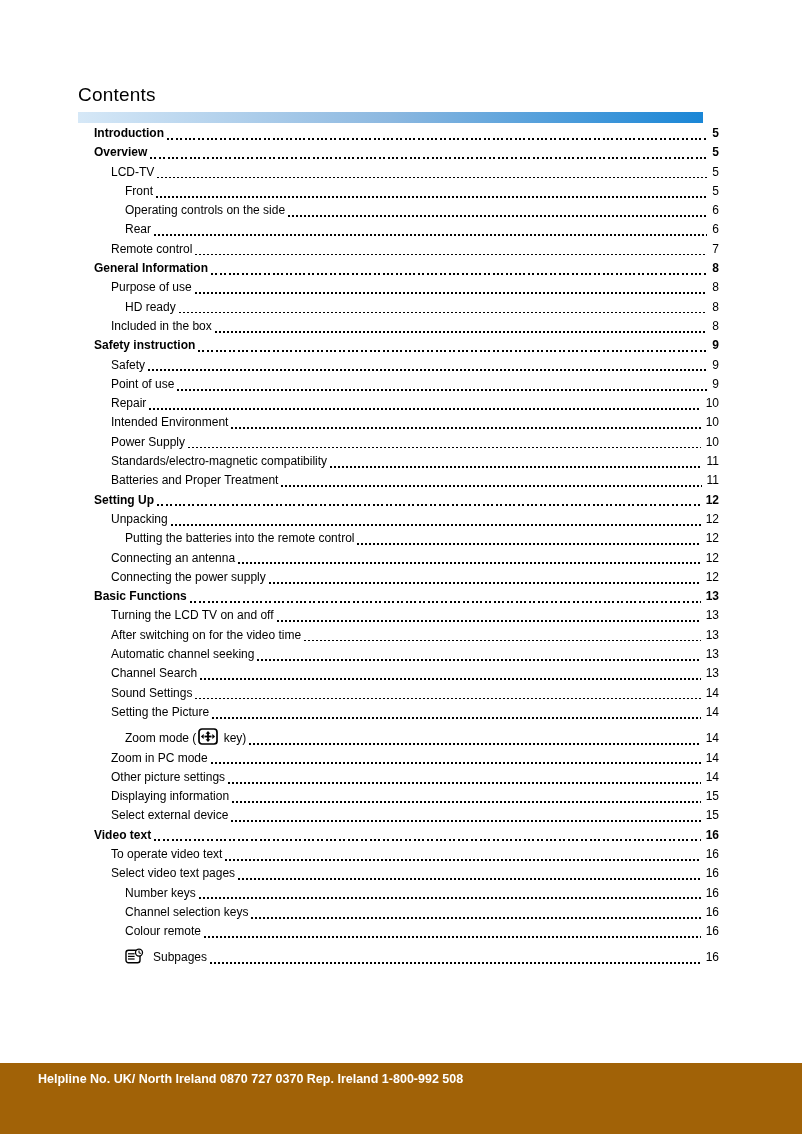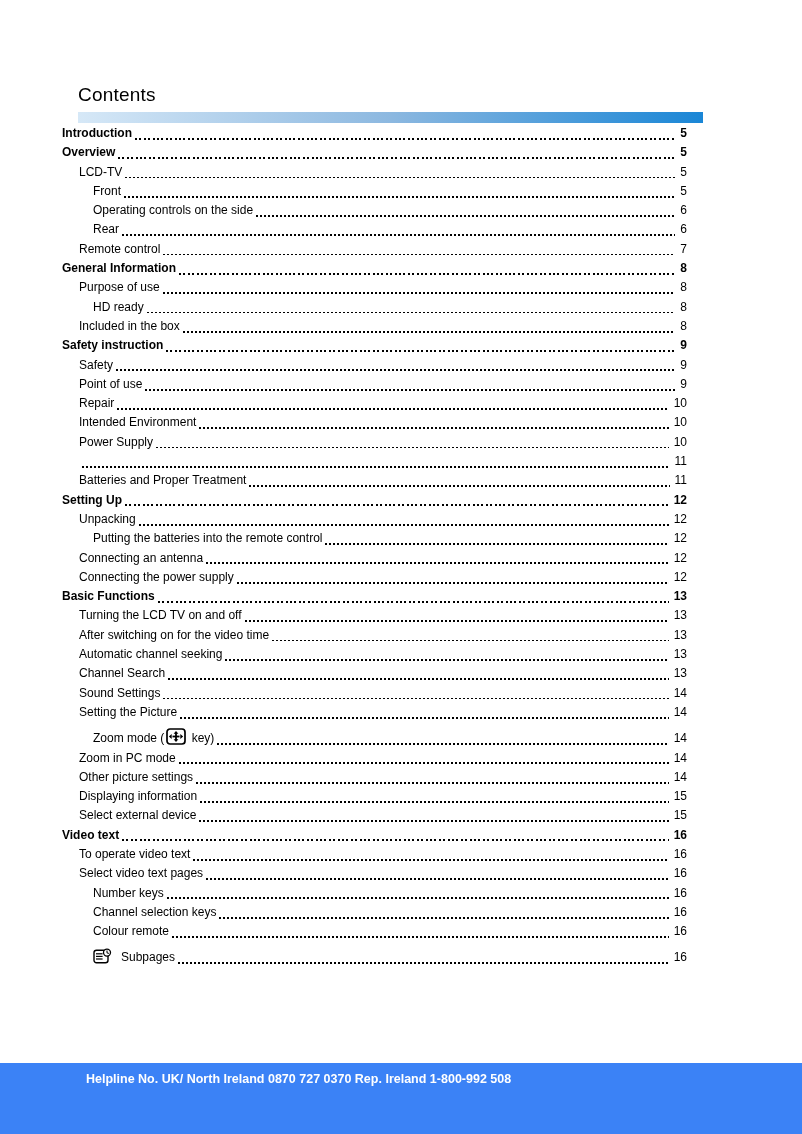--- a/index.html
+++ b/index.html
@@ -22,7 +22,7 @@
     background:linear-gradient(to right,#d6e8f7 0%,#8cb8e0 50%,#1a86d6 100%);
   }
   #toc{
-    position:absolute;left:62px;top:124px;width:625px;
+    position:absolute;left:94px;top:124px;width:625px;
   }
   .row{
     display:flex;align-items:flex-end;

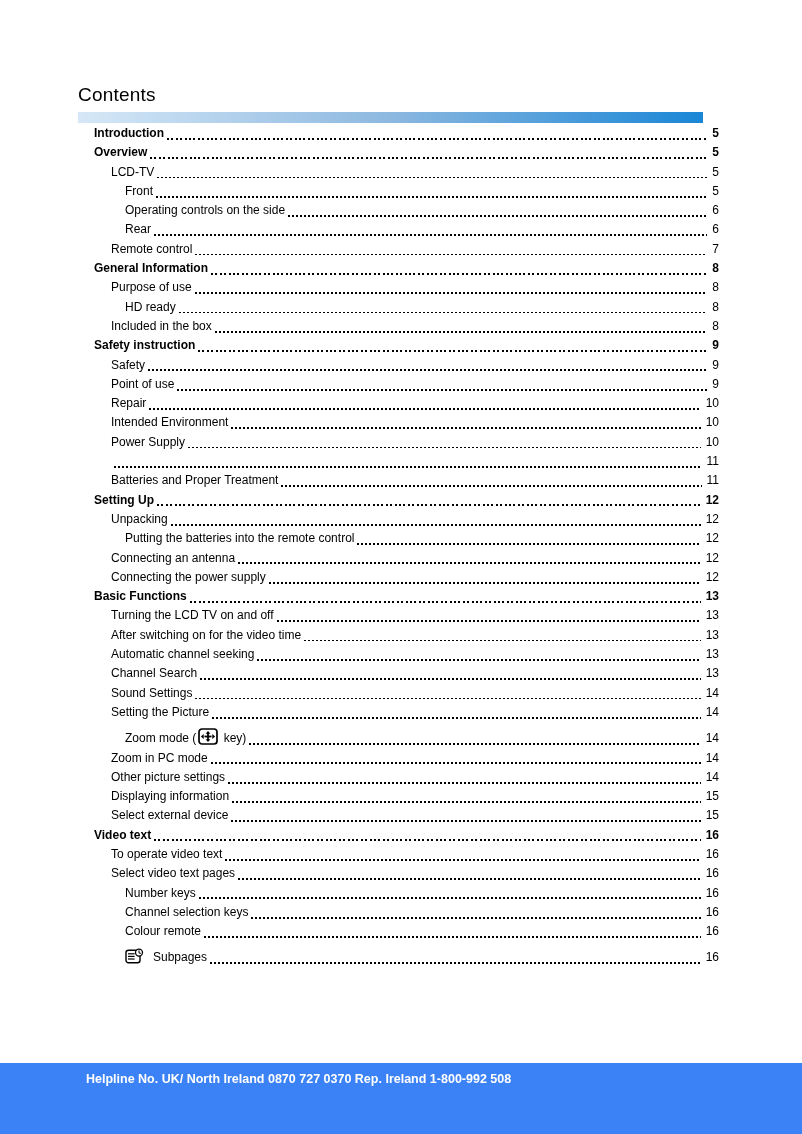--- a/index.html
+++ b/index.html
@@ -150,6 +150,7 @@
         <span class="pg">10</span>
       </div>
       <div class="row l2">
+        <span class="lbl"><span>Standards/electro-magnetic compatibility</span></span>
         <span class="leader"></span>
         <span class="pg">11</span>
       </div>

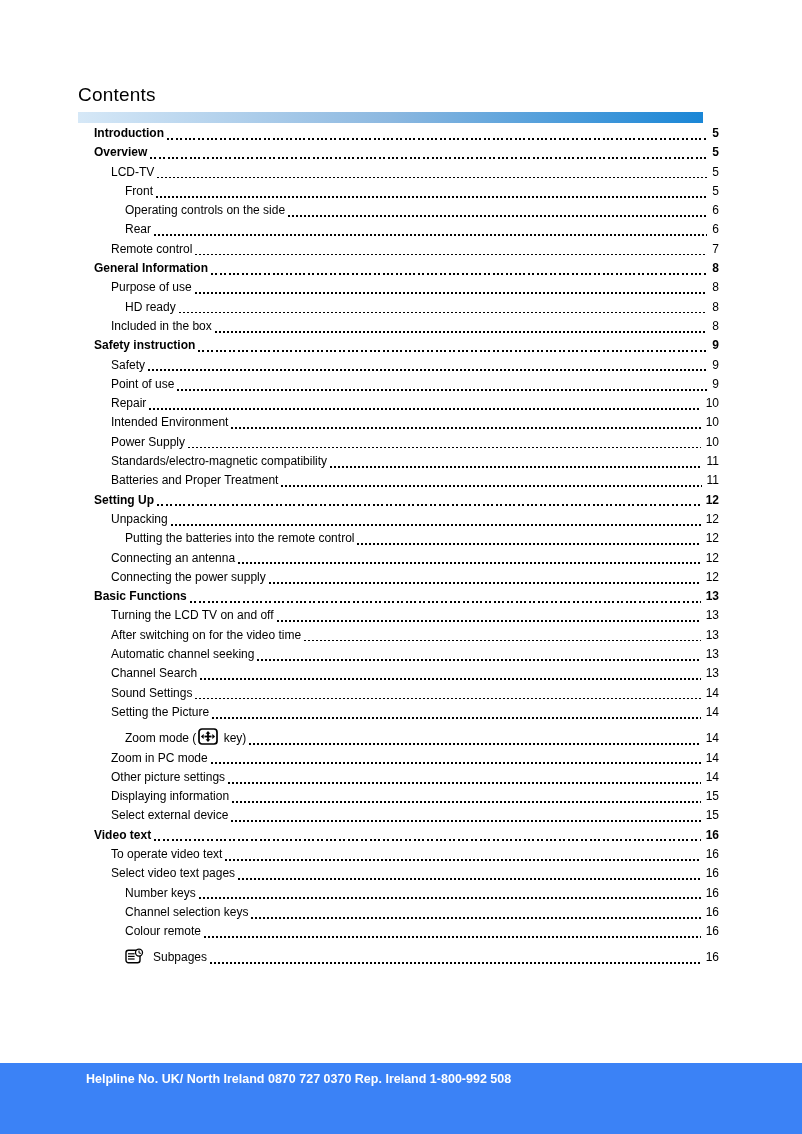--- a/index.html
+++ b/index.html
@@ -297,7 +297,7 @@
       </div>
     </div>
 
-  <div id="footer" style="background: #3b82f6; padding-left: 48px;">
+  <div id="footer" style="background: #a16207;">
     <div class="fline">Helpline No. UK/ North Ireland 0870 727 0370 Rep. Ireland 1-800-992 508</div>
   </div>
 

